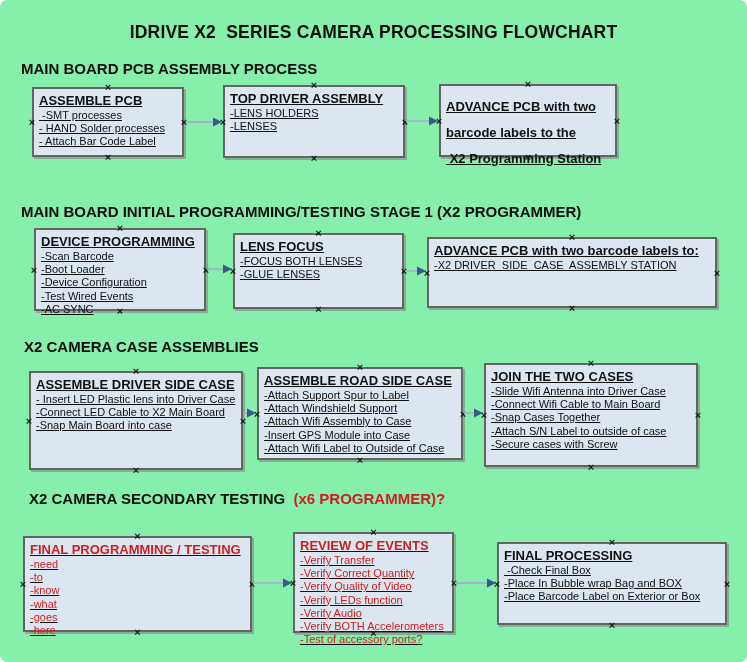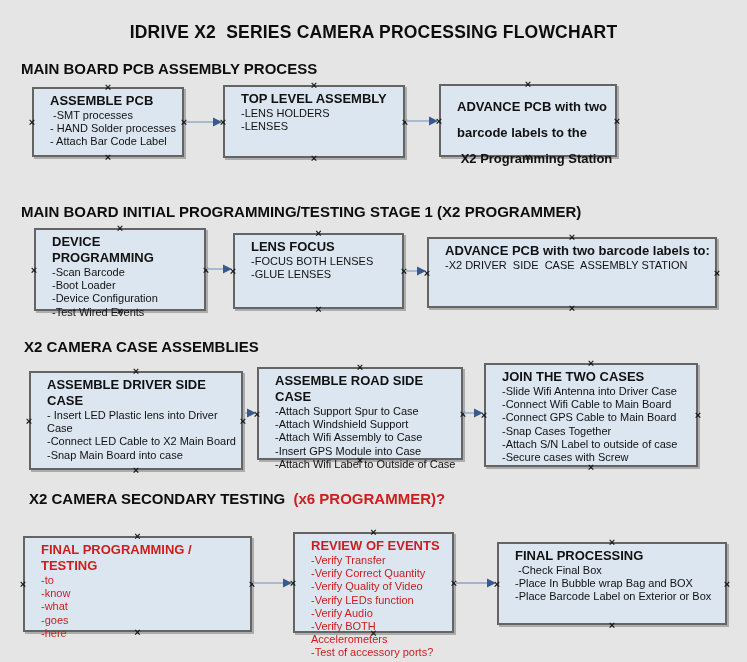--- a/index.html
+++ b/index.html
@@ -4,8 +4,8 @@
 <style>
   html,body{margin:0;padding:0;background:#ffffff;}
   #stage{
-    position:relative;width:747px;height:662px;background:#e5e5e5;overflow:hidden;
-    font-family:"Liberation Sans","DejaVu Sans",sans-serif;color:#111;
+    position:relative;width:747px;height:662px;background:#86efac;overflow:hidden;
+    font-family:"Liberation Sans","DejaVu Sans",sans-serif;color:#111;border-radius:7px;
   }
   .main-title{
     position:absolute;top:22px;left:0;width:100%;text-align:center;

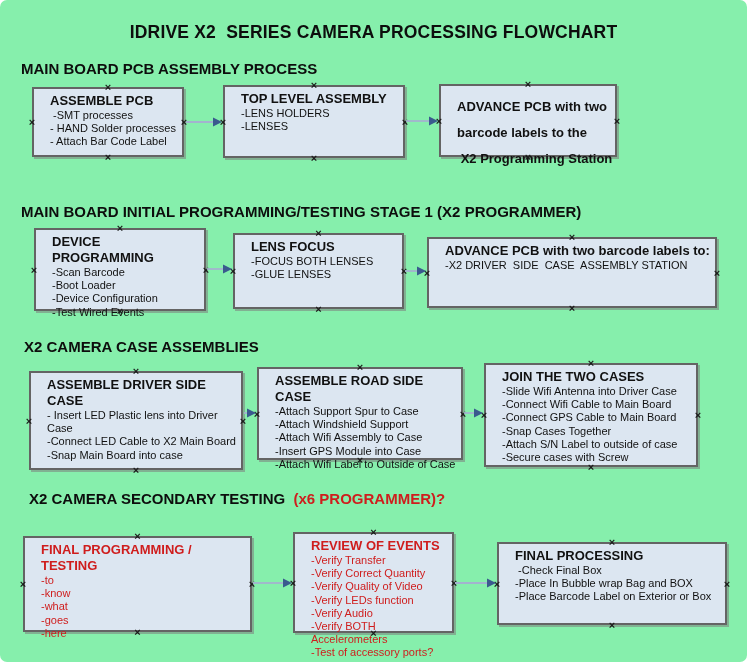--- a/index.html
+++ b/index.html
@@ -18,7 +18,7 @@
   .box{
     position:absolute;box-sizing:border-box;background:#dce6f1;
     border:2px solid #646464;box-shadow:2px 2px 0 rgba(125,125,125,.55);
-    padding:4px 2px 0 16px;z-index:1;
+    padding:4px 2px 0 5px;z-index:1;text-decoration:underline;
   }
   .box-title{font-size:13px;font-weight:bold;line-height:16px;white-space:pre-wrap;}
   .box-title-line{font-size:13px;font-weight:bold;line-height:18px;white-space:pre-wrap;margin-top:8px;}

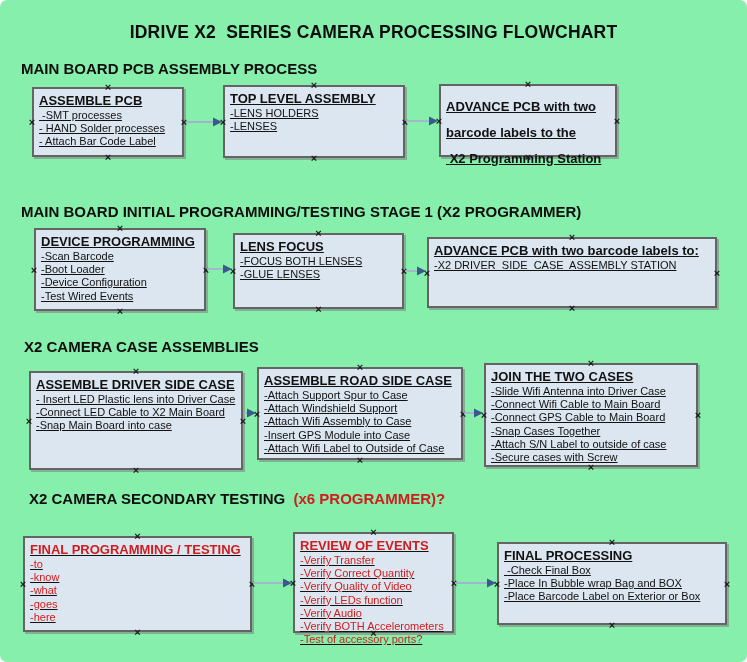--- a/index.html
+++ b/index.html
@@ -61,7 +61,7 @@
       <i class="h hb"></i>
       <i class="h hl"></i>
       <i class="h hr"></i>
-    <div class="box-title">TOP LEVEL ASSEMBLY</div>
+    <div class="box-title">TOP DRIVER ASSEMBLY</div>
     <div class="box-item">-LENS HOLDERS</div>
     <div class="box-item">-LENSES</div>
   </div>

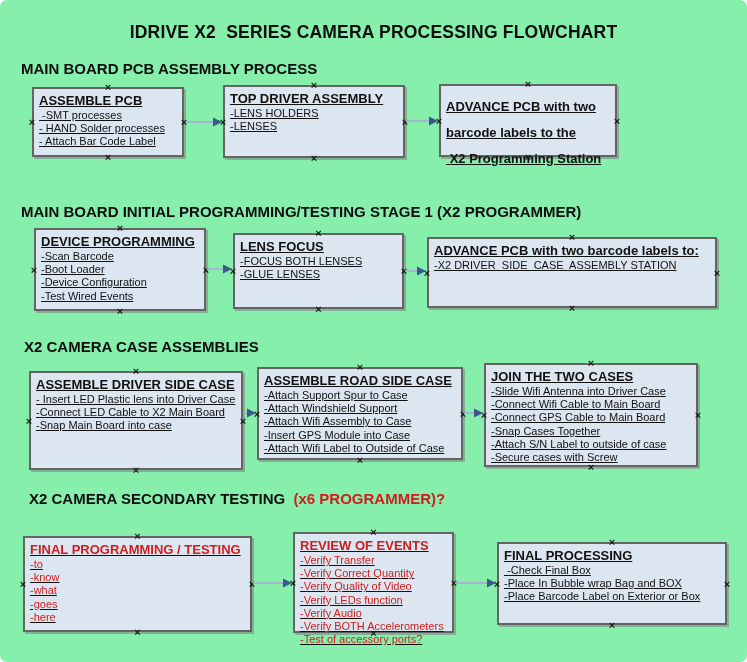--- a/index.html
+++ b/index.html
@@ -88,6 +88,7 @@
     <div class="box-item">-Boot Loader</div>
     <div class="box-item">-Device Configuration</div>
     <div class="box-item">-Test Wired Events</div>
+    <div class="box-item">-AC SYNC</div>
   </div>
 
   <div class="box" style="left:233px;top:233px;width:171px;height:76px">

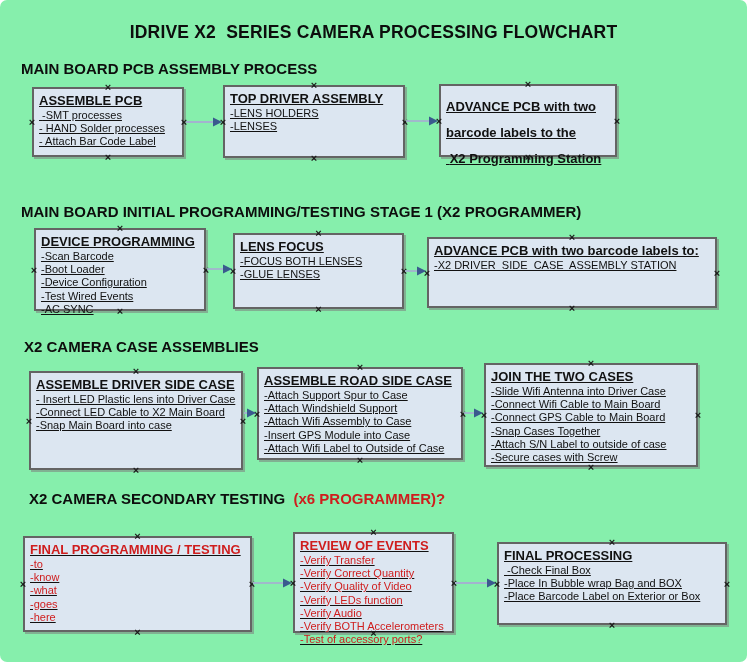--- a/index.html
+++ b/index.html
@@ -129,7 +129,7 @@
       <i class="h hl"></i>
       <i class="h hr"></i>
     <div class="box-title">ASSEMBLE ROAD SIDE CASE</div>
-    <div class="box-item">-Attach Support Spur to Case</div>
+    <div class="box-item">-Attach Support Spur to Label</div>
     <div class="box-item">-Attach Windshield Support</div>
     <div class="box-item">-Attach Wifi Assembly to Case</div>
     <div class="box-item">-Insert GPS Module into Case</div>

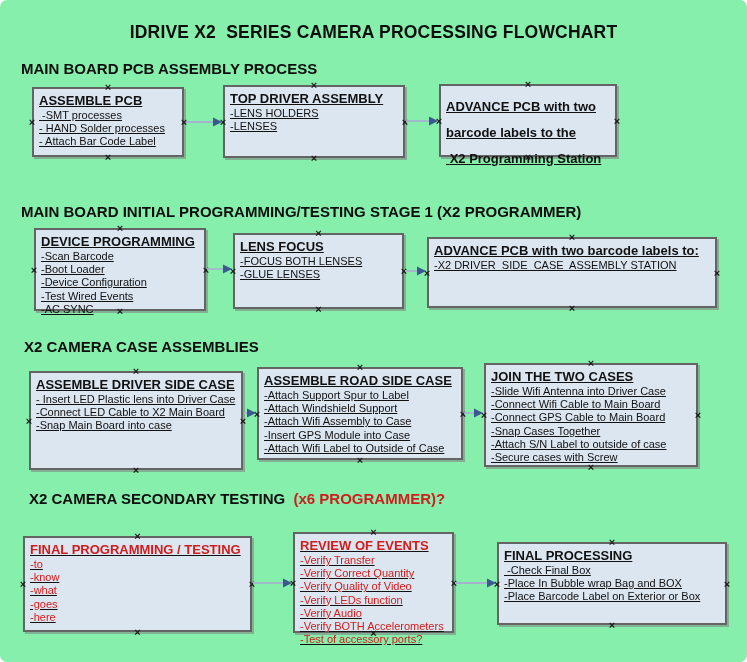--- a/index.html
+++ b/index.html
@@ -144,7 +144,6 @@
     <div class="box-title">JOIN THE TWO CASES</div>
     <div class="box-item">-Slide Wifi Antenna into Driver Case</div>
     <div class="box-item">-Connect Wifi Cable to Main Board</div>
-    <div class="box-item">-Connect GPS Cable to Main Board</div>
     <div class="box-item">-Snap Cases Together</div>
     <div class="box-item">-Attach S/N Label to outside of case</div>
     <div class="box-item">-Secure cases with Screw</div>

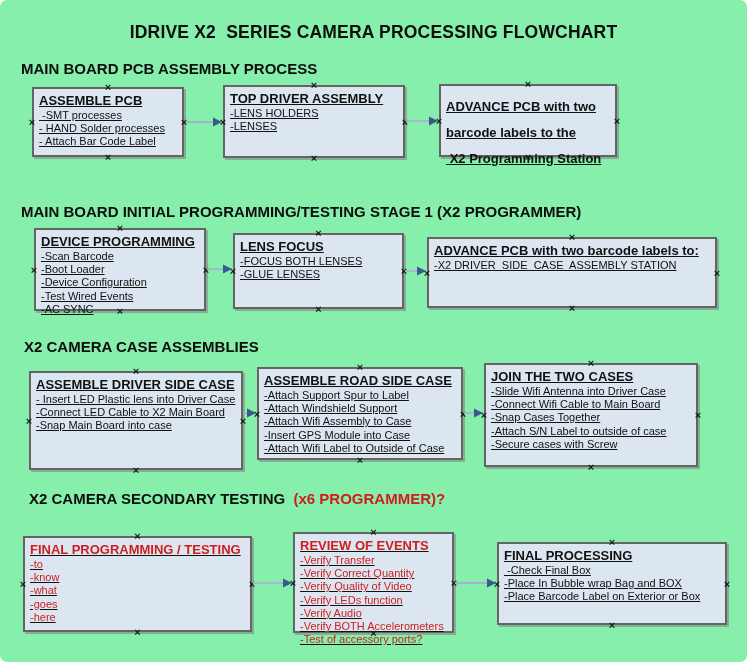--- a/index.html
+++ b/index.html
@@ -157,6 +157,7 @@
       <i class="h hl"></i>
       <i class="h hr"></i>
     <div class="box-title">FINAL PROGRAMMING / TESTING</div>
+    <div class="box-item">-need</div>
     <div class="box-item">-to</div>
     <div class="box-item">-know</div>
     <div class="box-item">-what</div>

